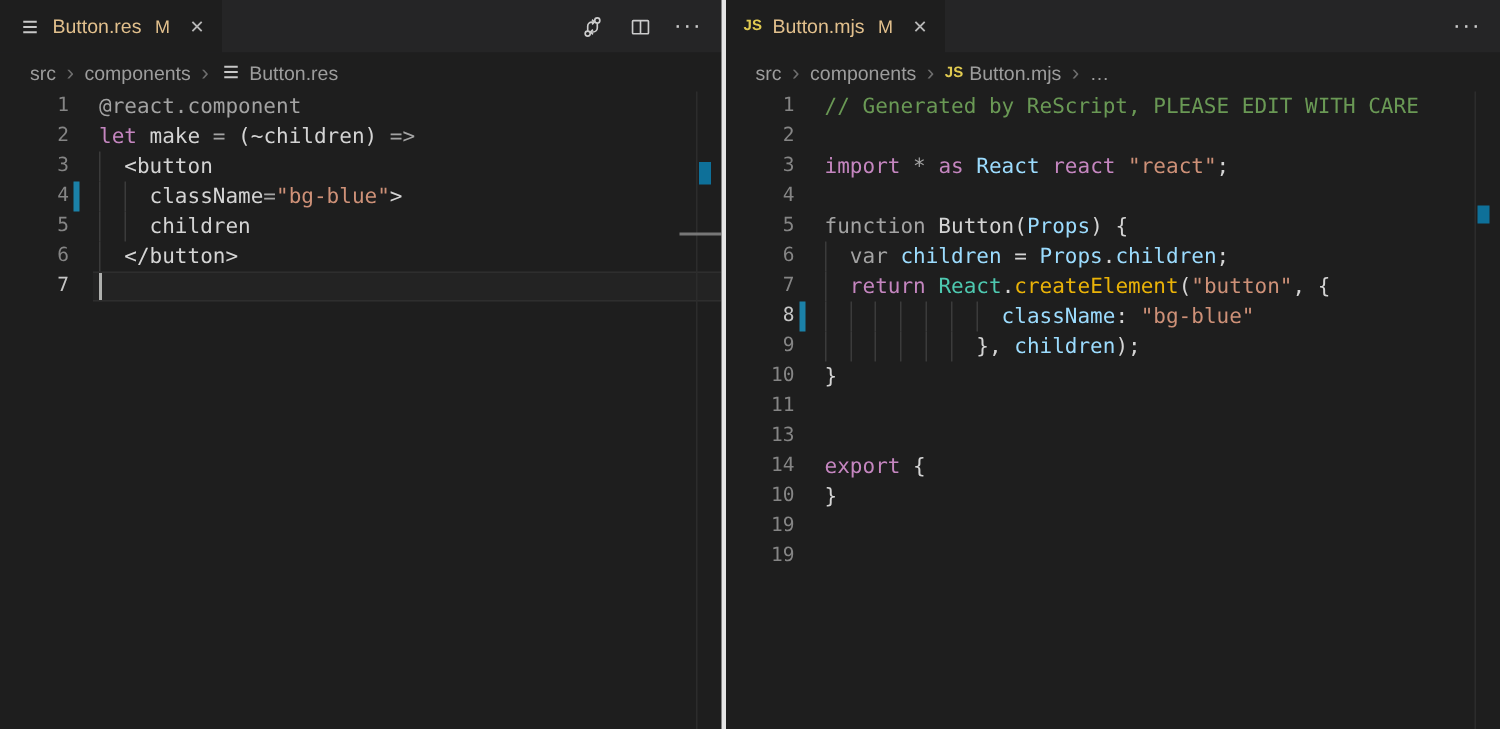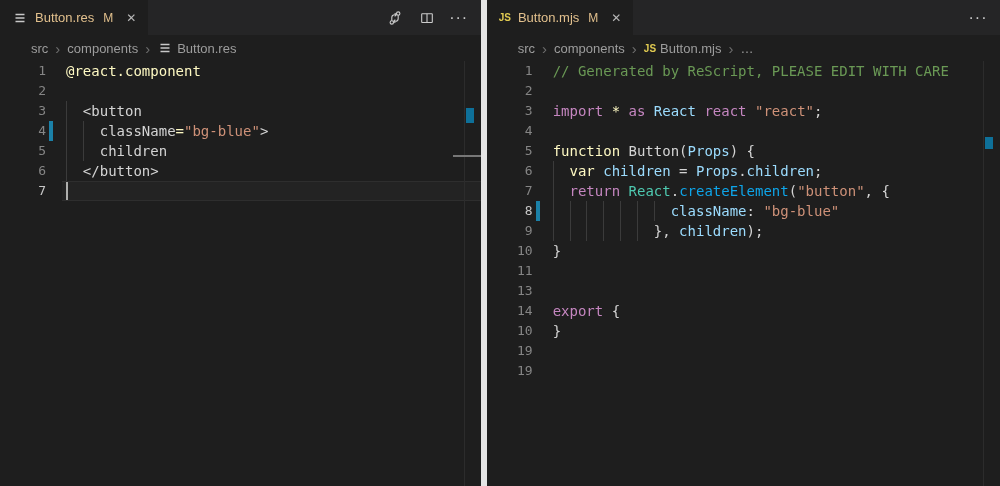--- a/index.html
+++ b/index.html
@@ -10,7 +10,7 @@
     font-family:"Liberation Sans", sans-serif;
   }
   .pane{ position:relative; width:500px; height:486px; overflow:hidden; }
-  .pane.right{ width:540px; border-left:6px solid #e5e5e5; }
+  .pane.right{ width:540px; border-left:3px solid #e5e5e5; }
 
   
   .tabbar{ height:35px; background:#252526; display:flex; justify-content:space-between; align-items:stretch; }

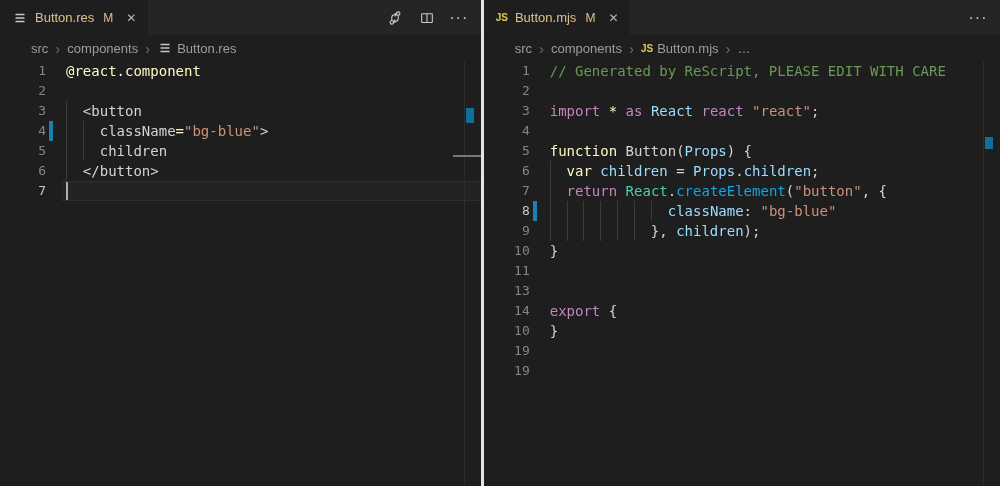--- a/index.html
+++ b/index.html
@@ -24,7 +24,7 @@
   .action .dots{ font-size:16px; color:#cccccc; letter-spacing:1px; }
 
   
-  .breadcrumb{ height:26px; display:flex; align-items:center; gap:6px; padding-left:31px; font-size:13px; color:#9d9d9d; background:#1e1e1e; }
+  .breadcrumb{ height:26px; display:flex; align-items:center; gap:6px; padding-left:20px; font-size:13px; color:#9d9d9d; background:#1e1e1e; }
   .crumb{ display:flex; align-items:center; gap:4px; cursor:pointer; }
   .crumb-sep{ color:#6e6e6e; font-size:15px; line-height:1; padding:0 1px; }
 

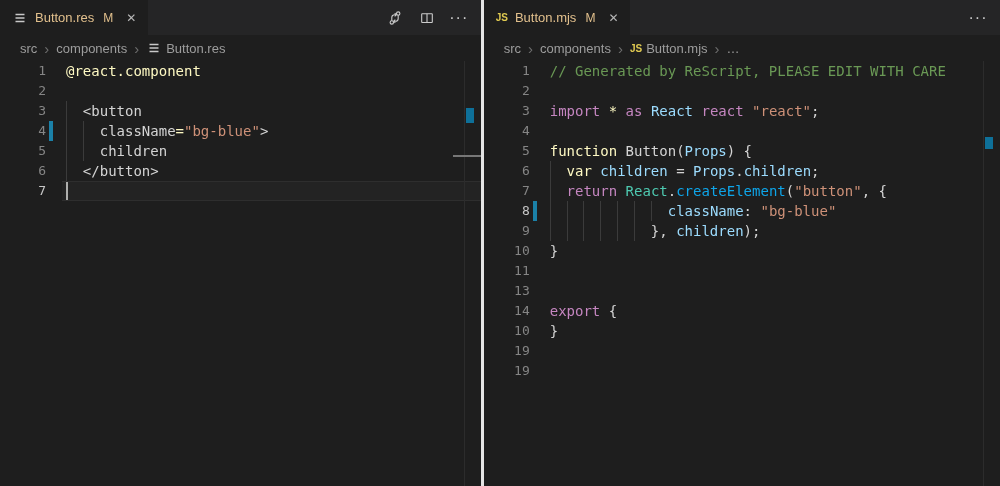--- a/index.html
+++ b/index.html
@@ -37,7 +37,7 @@
   .line-content{ position:relative; margin-left:20px; color:#d4d4d4; }
   .guide{ position:absolute; top:0; bottom:0; width:1px; background:#3b3b3b; }
   .tk{ position:relative; }
-  .tk-fg{ color:#d4d4d4; } .tk-kp{ color:#c586c0; } .tk-kb{ color:#fef9c3; }
+  .tk-fg{ color:#d4d4d4; } .tk-kp{ color:#c586c0; } .tk-kb{ color:#a3a3a3; }
   .tk-var{ color:#9cdcfe; } .tk-str{ color:#ce9178; } .tk-fn{ color:#0ea5e9; }
   .tk-cls{ color:#4ec9b0; } .tk-cm{ color:#6a9955; }
   .cursor{ position:absolute; top:1px; width:1.5px; height:18px; background:#aeafad; }

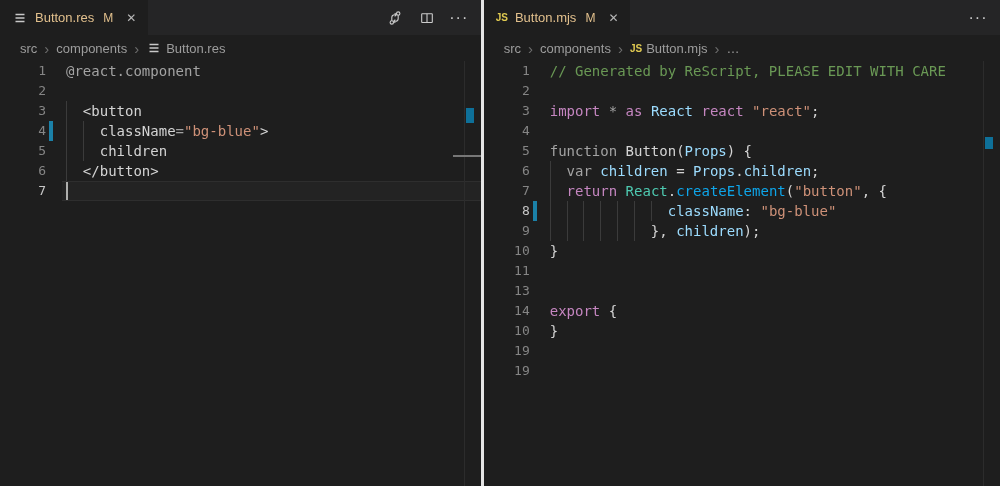--- a/index.html
+++ b/index.html
@@ -108,7 +108,7 @@
       <div class="code">
         <div class="current-line" style="top: 120px;"></div>
         <div class="line"><div class="gutter">1</div><div class="line-content"><span class="tk tk-kb">@react.component</span></div></div>
-        <div class="line"><div class="gutter">2</div></div>
+        <div class="line"><div class="gutter">2</div><div class="line-content"><span class="tk tk-kp">let</span><span class="tk tk-fg"> make </span><span class="tk tk-kb">=</span><span class="tk tk-fg"> (~children) </span><span class="tk tk-kb">=&gt;</span></div></div>
         <div class="line"><div class="gutter">3</div><div class="line-content"><span class="guide" style="left: 0ch;"></span><span class="tk tk-fg">  &lt;button</span></div></div>
         <div class="line"><div class="gutter">4</div><div class="gutter-mod"></div><div class="line-content"><span class="guide" style="left: 0ch;"></span><span class="guide" style="left: 2ch;"></span><span class="tk tk-fg">    className</span><span class="tk tk-kb">=</span><span class="tk tk-str">"bg-blue"</span><span class="tk tk-fg">&gt;</span></div></div>
         <div class="line"><div class="gutter">5</div><div class="line-content"><span class="guide" style="left: 0ch;"></span><span class="guide" style="left: 2ch;"></span><span class="tk tk-fg">    children</span></div></div>

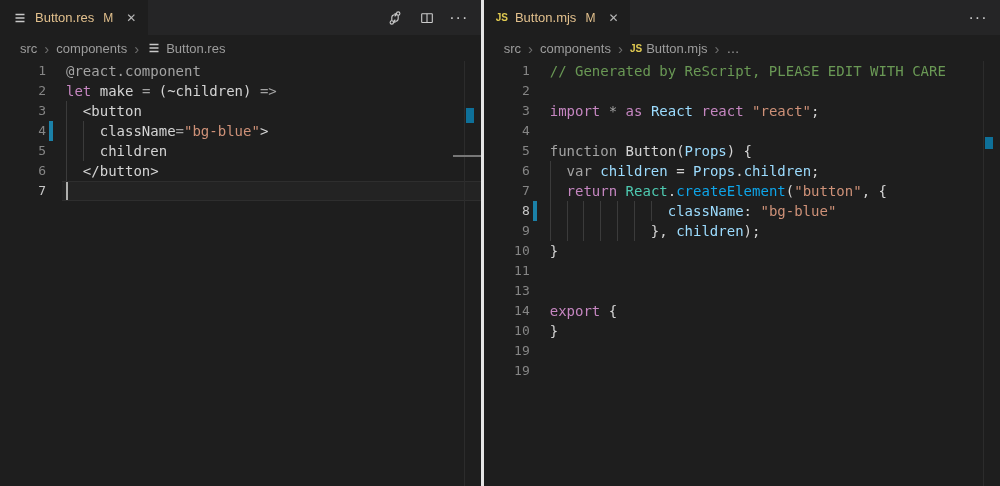--- a/index.html
+++ b/index.html
@@ -38,7 +38,7 @@
   .guide{ position:absolute; top:0; bottom:0; width:1px; background:#3b3b3b; }
   .tk{ position:relative; }
   .tk-fg{ color:#d4d4d4; } .tk-kp{ color:#c586c0; } .tk-kb{ color:#a3a3a3; }
-  .tk-var{ color:#9cdcfe; } .tk-str{ color:#ce9178; } .tk-fn{ color:#0ea5e9; }
+  .tk-var{ color:#9cdcfe; } .tk-str{ color:#ce9178; } .tk-fn{ color:#eab308; }
   .tk-cls{ color:#4ec9b0; } .tk-cm{ color:#6a9955; }
   .cursor{ position:absolute; top:1px; width:1.5px; height:18px; background:#aeafad; }
   .current-line{ position:absolute; left:62px; right:0; height:20px; border-top:1px solid #2e2e2e; border-bottom:1px solid #2e2e2e; background:rgba(255,255,255,0.025); }

